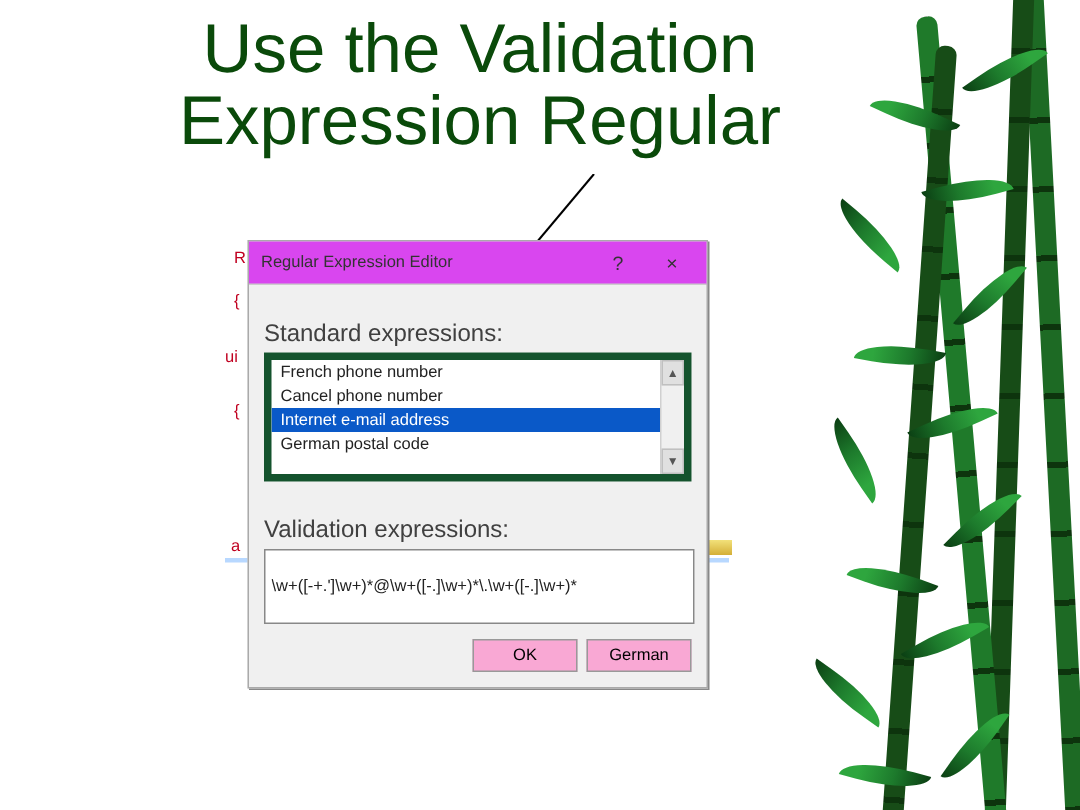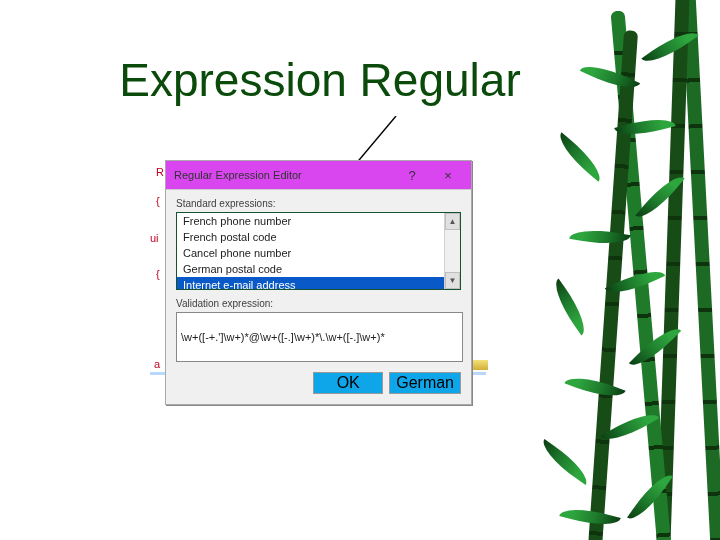--- a/index.html
+++ b/index.html
@@ -57,7 +57,7 @@
 
 <div class="slide">
   <div class="title">
-    <br>
+    <span>Use the Validation</span><br>
     <span>Expression Regular</span>
   </div>
 

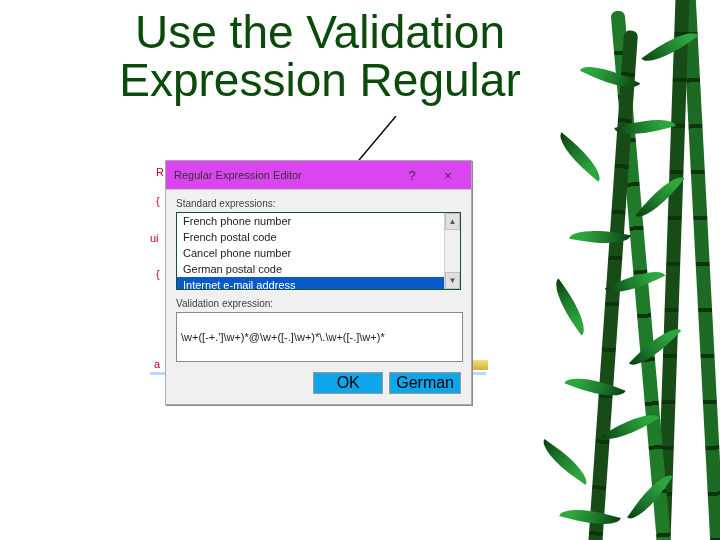--- a/index.html
+++ b/index.html
@@ -10,7 +10,7 @@
   .titlebar{display:flex;align-items:center;height:28px;background:#d946ef;border-bottom:1px solid #ccc;padding:0 6px 0 8px;font-size:11px;color:#333;}
   .titlebar .caption{flex:1;}
   .titlebar .winbtn{width:34px;height:22px;margin-left:2px;display:flex;align-items:center;justify-content:center;font-size:13px;color:#333;background:transparent;border:none;cursor:default;}
-  .section-label{font-size:10px;color:#404040;margin:8px 0 3px 10px;}
+  .section-label{font-size:16px;color:#404040;margin:24px 0 3px 10px;}
   .listbox{margin:0 10px;background:#fff;border:1px solid #14532d;height:76px;position:relative;overflow:hidden;}
   .listitem{font-size:11px;padding:1px 6px;height:14px;line-height:14px;color:#222;cursor:default;}
   .listitem.selected{background:#0a59c8;color:#fff;}

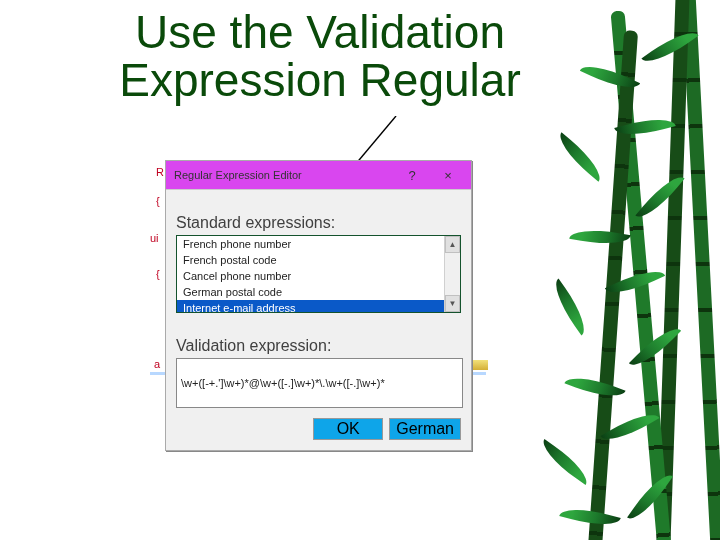--- a/index.html
+++ b/index.html
@@ -11,7 +11,7 @@
   .titlebar .caption{flex:1;}
   .titlebar .winbtn{width:34px;height:22px;margin-left:2px;display:flex;align-items:center;justify-content:center;font-size:13px;color:#333;background:transparent;border:none;cursor:default;}
   .section-label{font-size:16px;color:#404040;margin:24px 0 3px 10px;}
-  .listbox{margin:0 10px;background:#fff;border:1px solid #14532d;height:76px;position:relative;overflow:hidden;}
+  .listbox{margin:0 10px;background:#fff;border:5px solid #14532d;height:76px;position:relative;overflow:hidden;}
   .listitem{font-size:11px;padding:1px 6px;height:14px;line-height:14px;color:#222;cursor:default;}
   .listitem.selected{background:#0a59c8;color:#fff;}
   .scroll{position:absolute;right:0;top:0;bottom:0;width:15px;background:#f0f0f0;border-left:1px solid #d0d0d0;display:flex;flex-direction:column;}

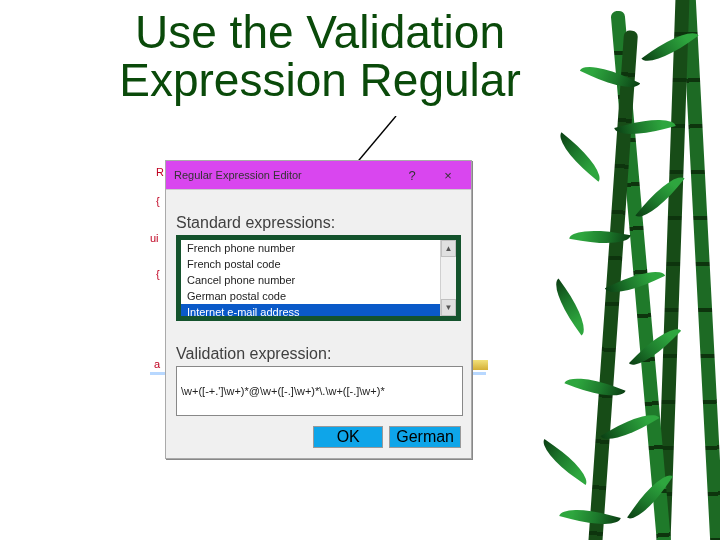--- a/index.html
+++ b/index.html
@@ -87,7 +87,6 @@
     <div class="section-label">Standard expressions:</div>
     <div class="listbox">
       <div class="listitem">French phone number</div>
-      <div class="listitem">French postal code</div>
       <div class="listitem">Cancel phone number</div>
       <div class="listitem">German postal code</div>
       <div class="listitem selected">Internet e-mail address</div>

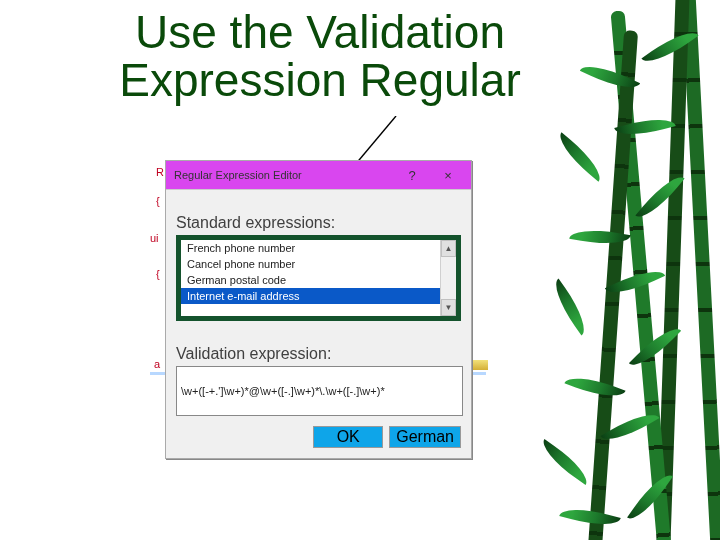--- a/index.html
+++ b/index.html
@@ -88,8 +88,8 @@
     <div class="listbox">
       <div class="listitem">French phone number</div>
       <div class="listitem">Cancel phone number</div>
+      <div class="listitem selected">Internet e-mail address</div>
       <div class="listitem">German postal code</div>
-      <div class="listitem selected">Internet e-mail address</div>
       <div class="scroll">
         <div class="scrollbtn">▲</div>
         <div class="scrolltrack"></div>

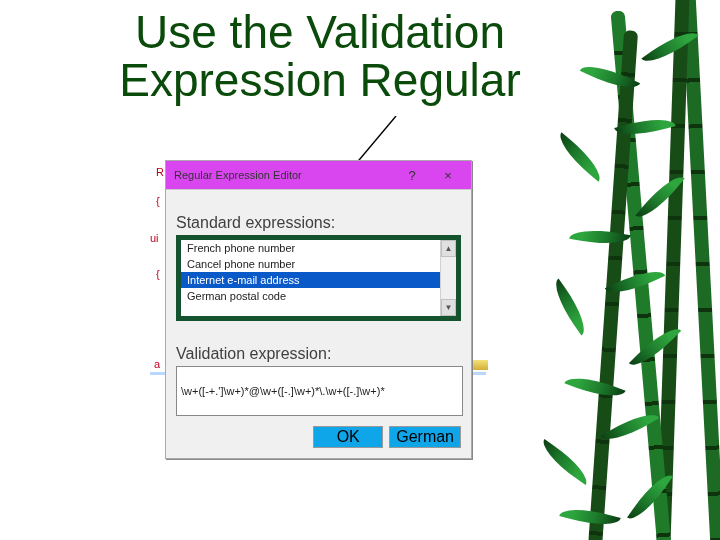--- a/index.html
+++ b/index.html
@@ -97,7 +97,7 @@
       </div>
     </div>
 
-    <div class="section-label">Validation expression:</div>
+    <div class="section-label">Validation expressions:</div>
     <input class="textbox" value="\w+([-+.']\w+)*@\w+([-.]\w+)*\.\w+([-.]\w+)*" style="">
 
     <div class="btnrow">

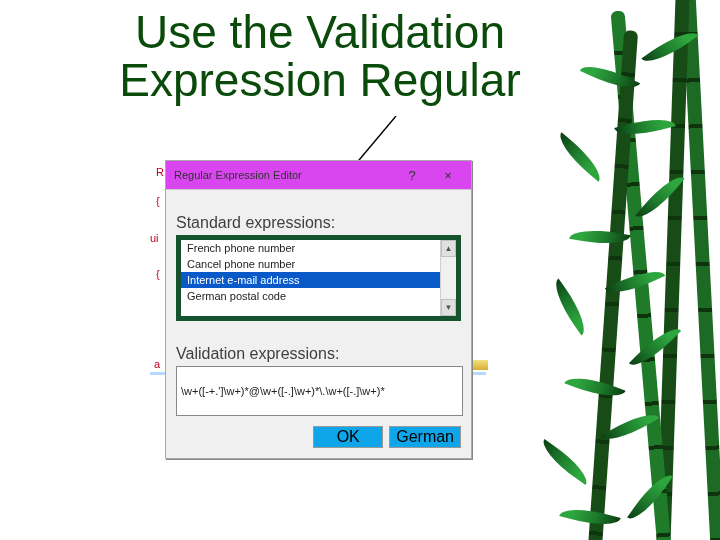--- a/index.html
+++ b/index.html
@@ -19,7 +19,7 @@
   .scrolltrack{flex:1;}
   .textbox{margin:0 10px;background:#fff;border:1px solid #888;height:18px;font-size:11px;padding:15px 4px;color:#222;width:calc(100% - 28px);}
   .btnrow{display:flex;justify-content:flex-end;gap:6px;padding:10px 10px 10px 0;}
-  .btn{min-width:70px;height:22px;font-size:16px;border:1px solid #999;background:#0ea5e9;cursor:default;}
+  .btn{min-width:70px;height:22px;font-size:11px;border:1px solid #999;background:#f9a8d4;cursor:default;}
   
   .frag{position:absolute;font-size:11px;color:#c00020;}
   

